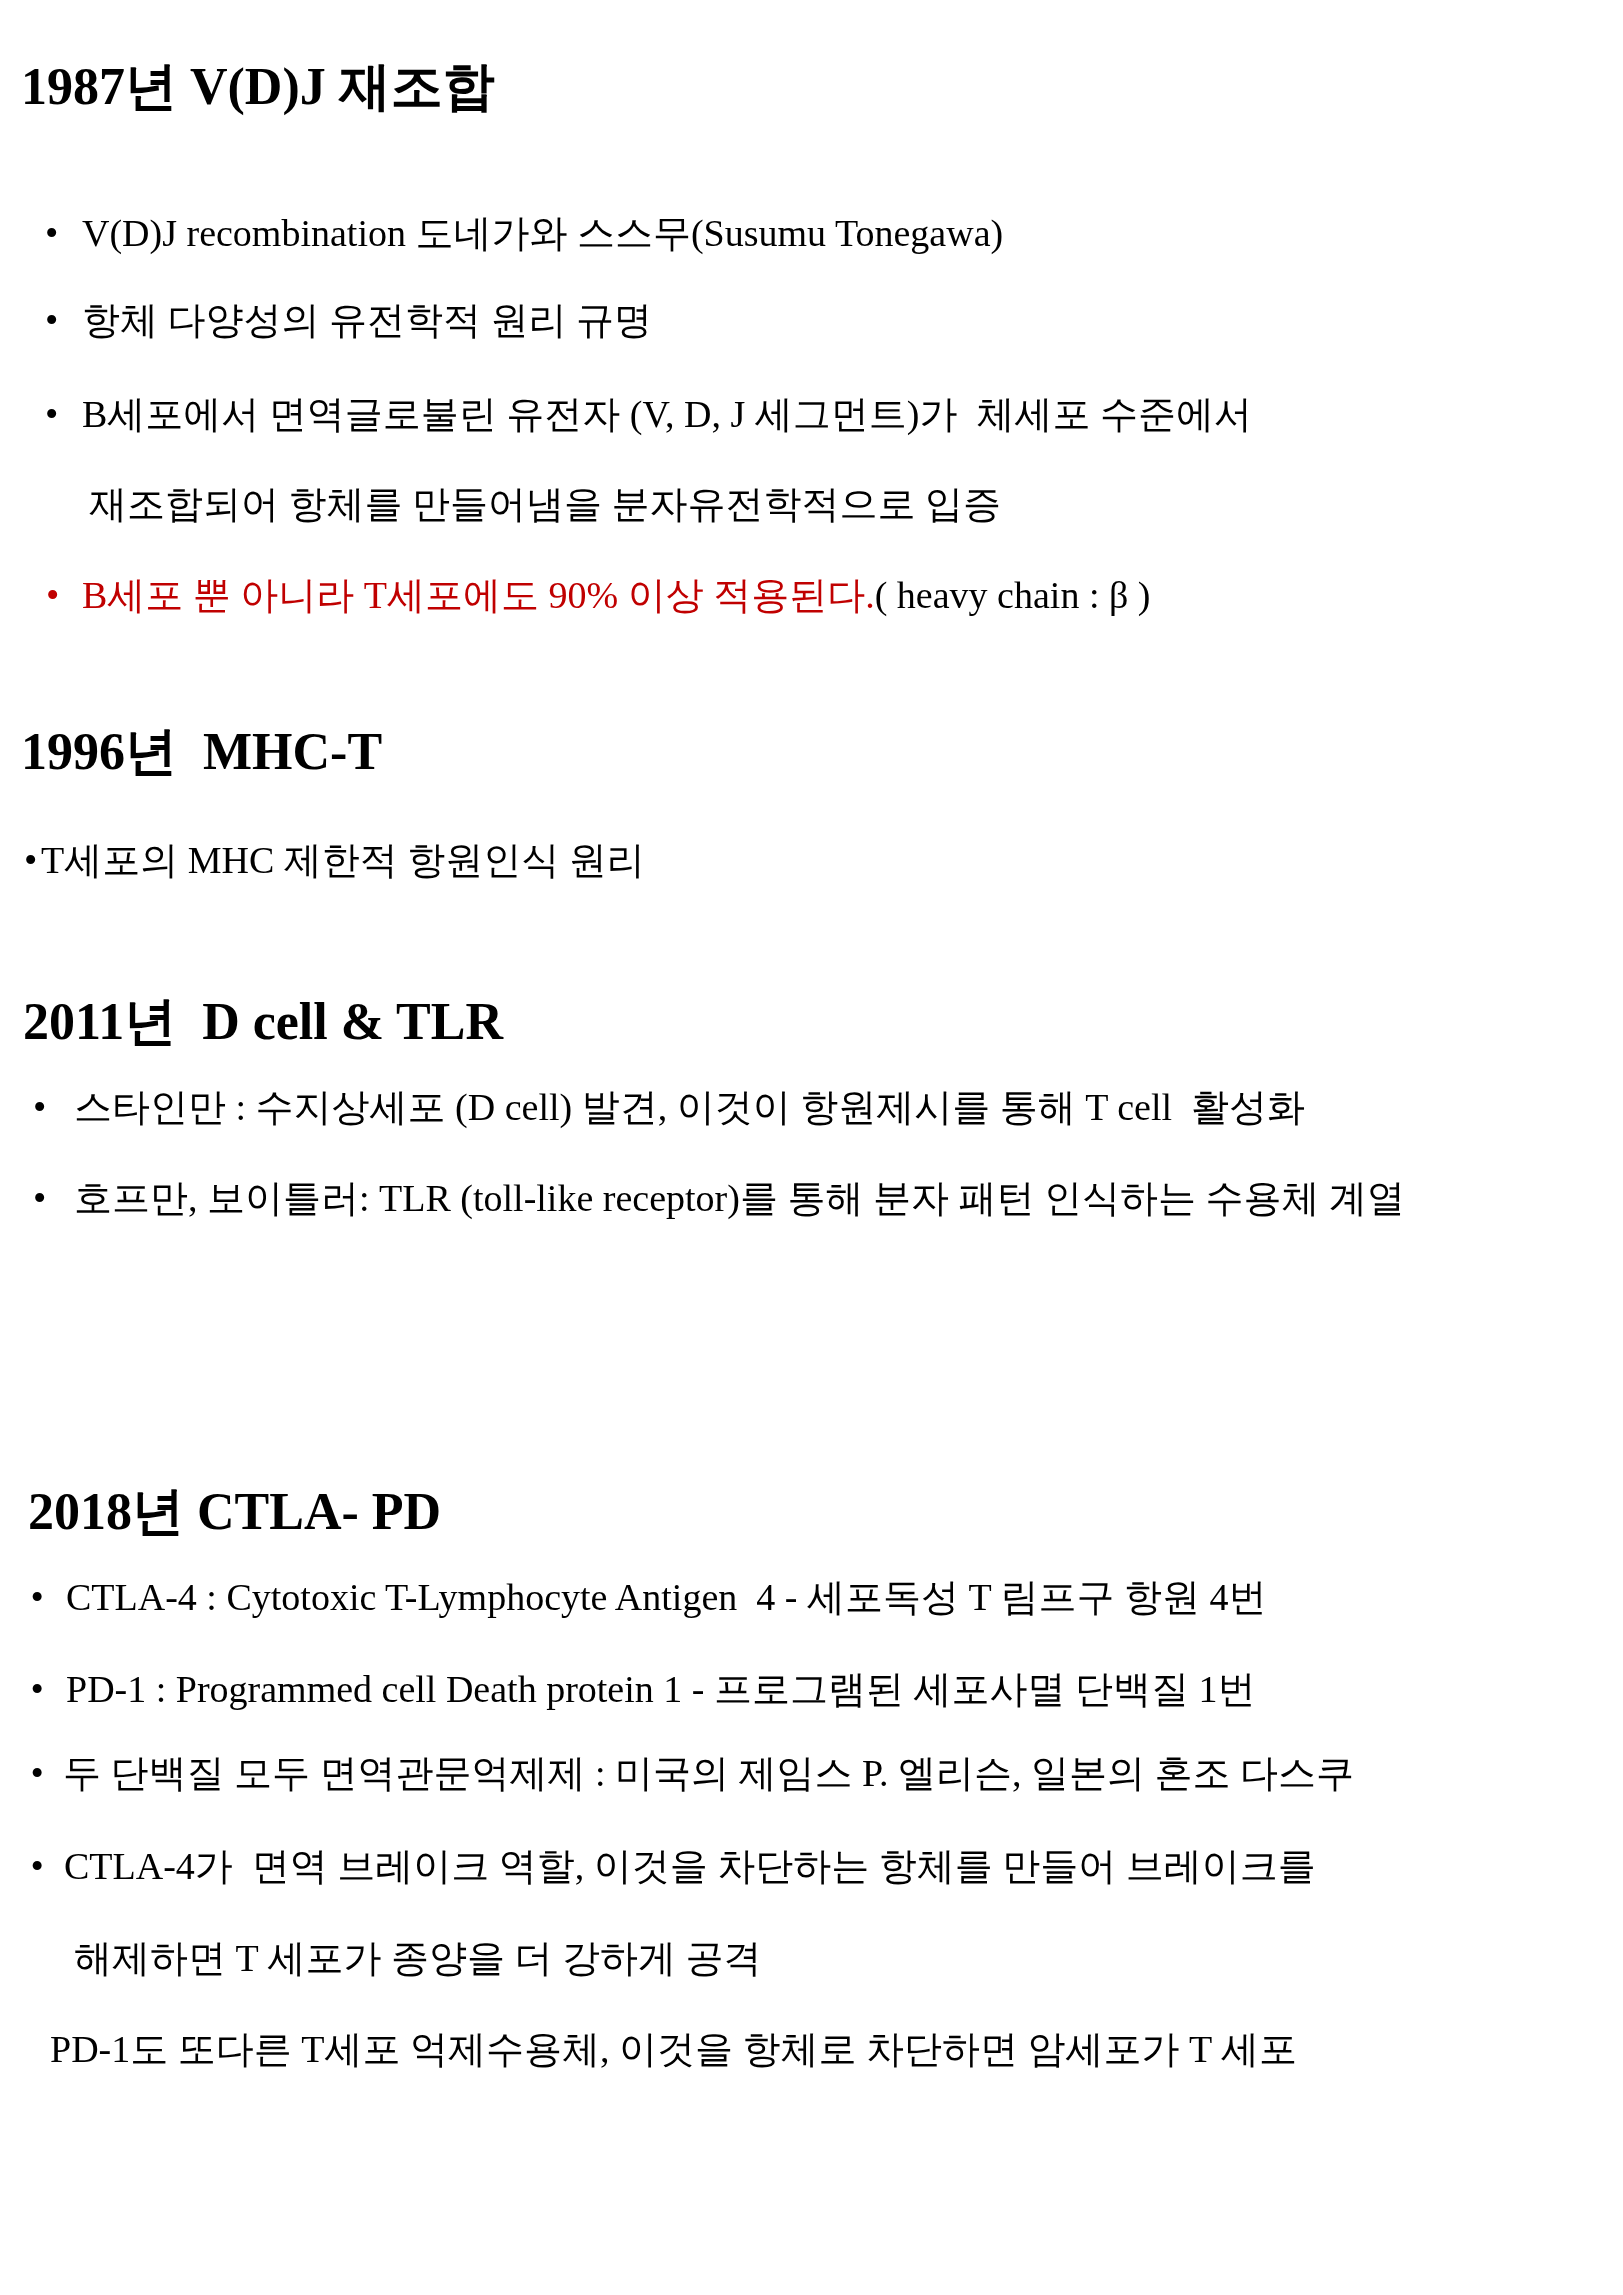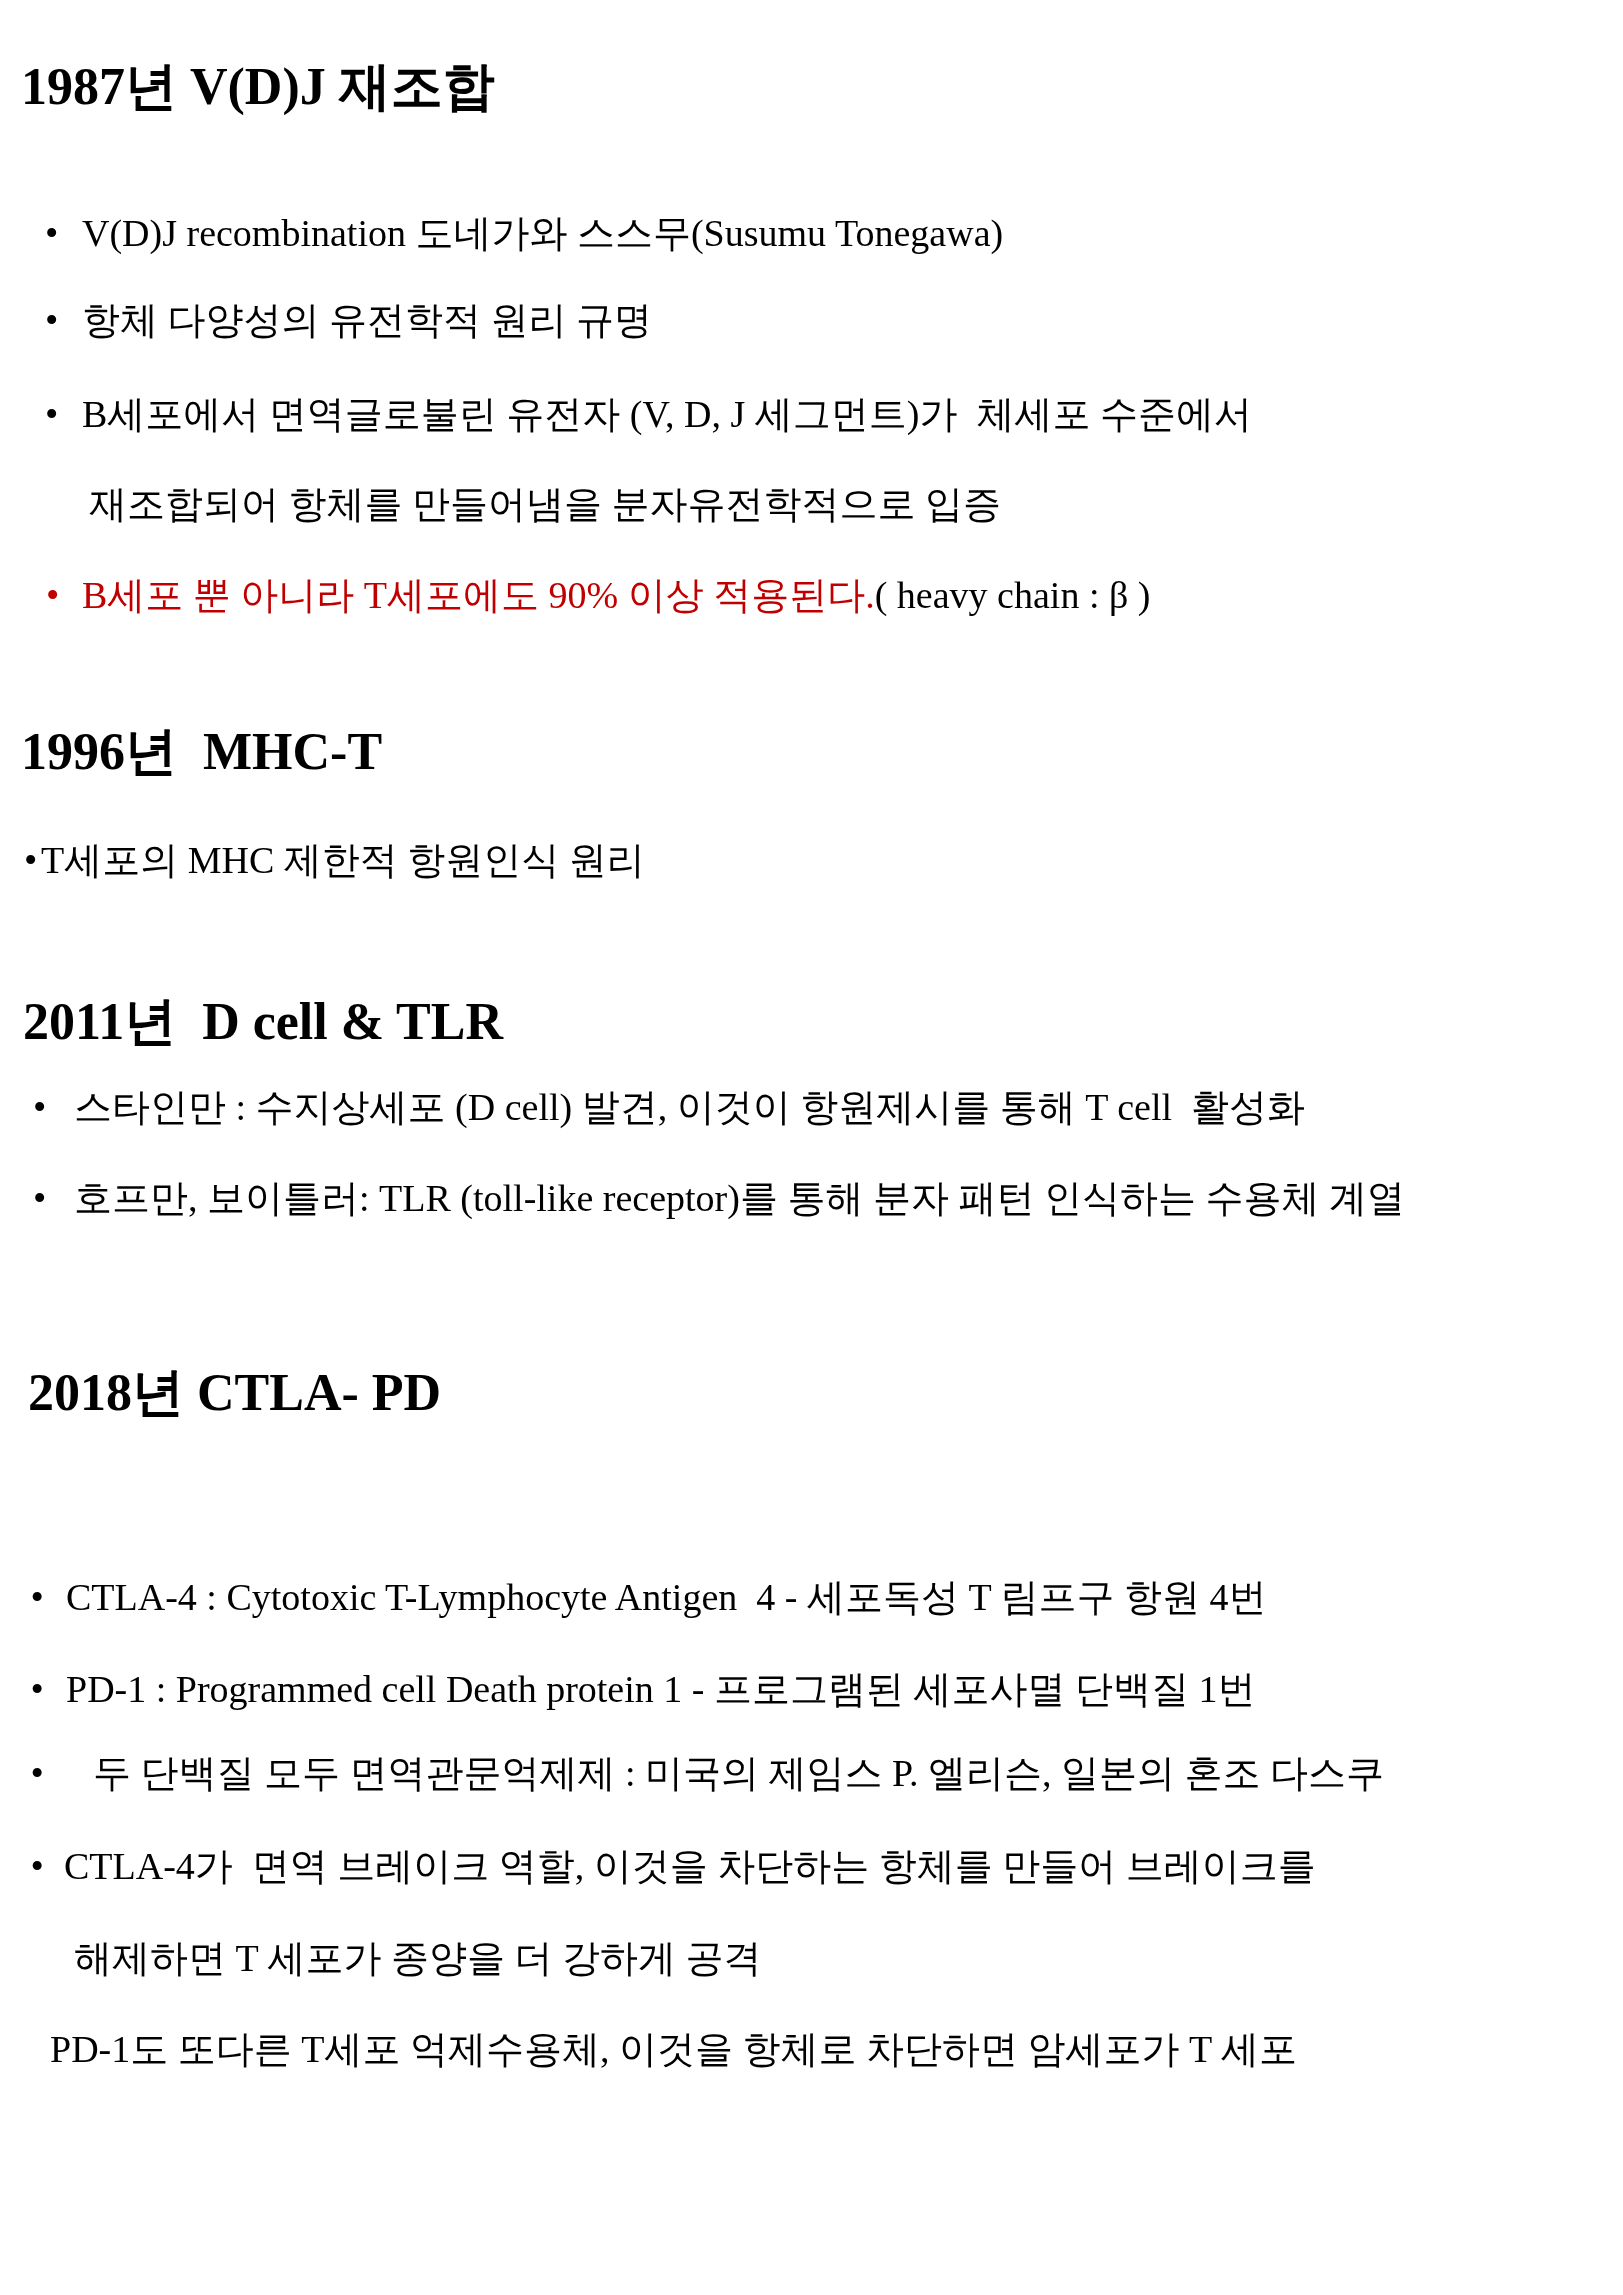--- a/index.html
+++ b/index.html
@@ -85,7 +85,7 @@
     <span class="tx" style="left:74px;">호프만, 보이틀러: TLR (toll-like receptor)를 통해 분자 패턴 인식하는 수용체 계열</span>
   </div>
 
-  <div class="heading" style="top:1363px;left:28px;">2018년 CTLA- PD</div>
+  <div class="heading" style="top:1482px;left:28px;">2018년 CTLA- PD</div>
 
   <div class="row" style="top:1573px;">
     <span class="mk" style="left:30.5px;">•</span>

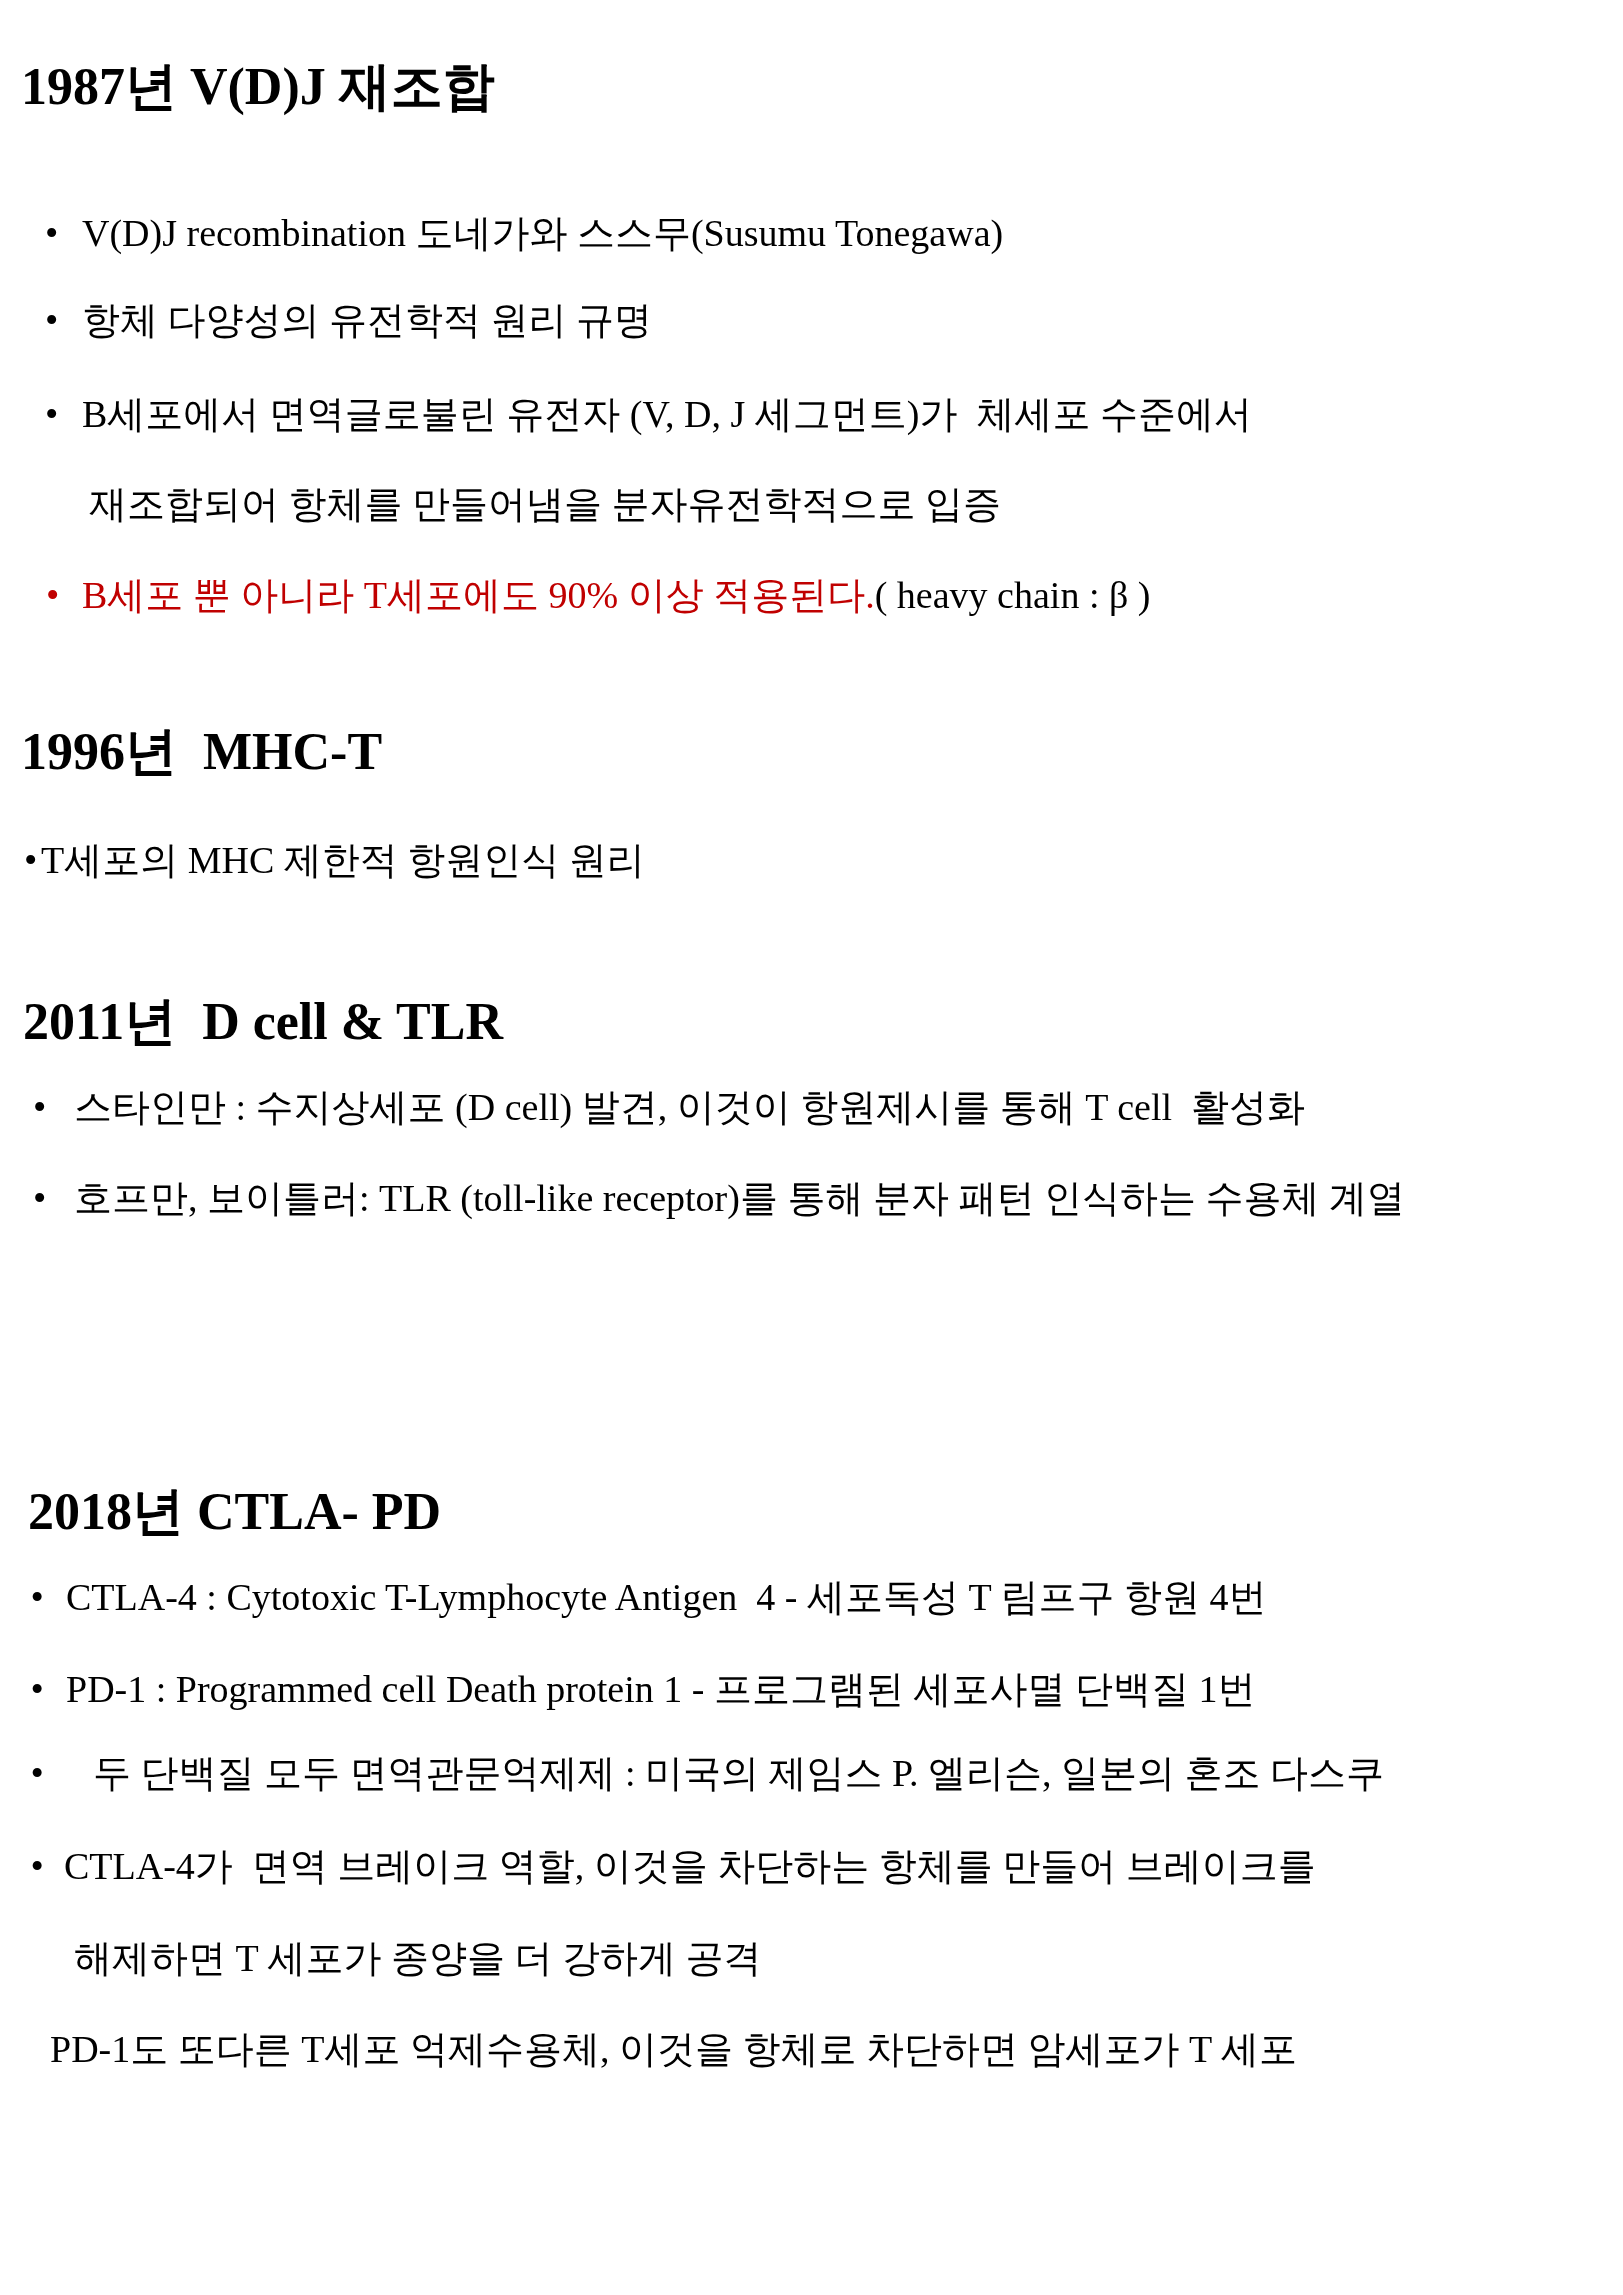--- a/index.html
+++ b/index.html
@@ -99,7 +99,7 @@
 
   <div class="row" style="top:1749px;">
     <span class="mk" style="left:30.5px;">•</span>
-    <span class="tx" style="left:63px;margin-left:30px;">두 단백질 모두 면역관문억제제 : 미국의 제임스 P. 엘리슨, 일본의 혼조 다스쿠</span>
+    <span class="tx" style="left:63px;">두 단백질 모두 면역관문억제제 : 미국의 제임스 P. 엘리슨, 일본의 혼조 다스쿠</span>
   </div>
 
   <div class="row" style="top:1842px;">

